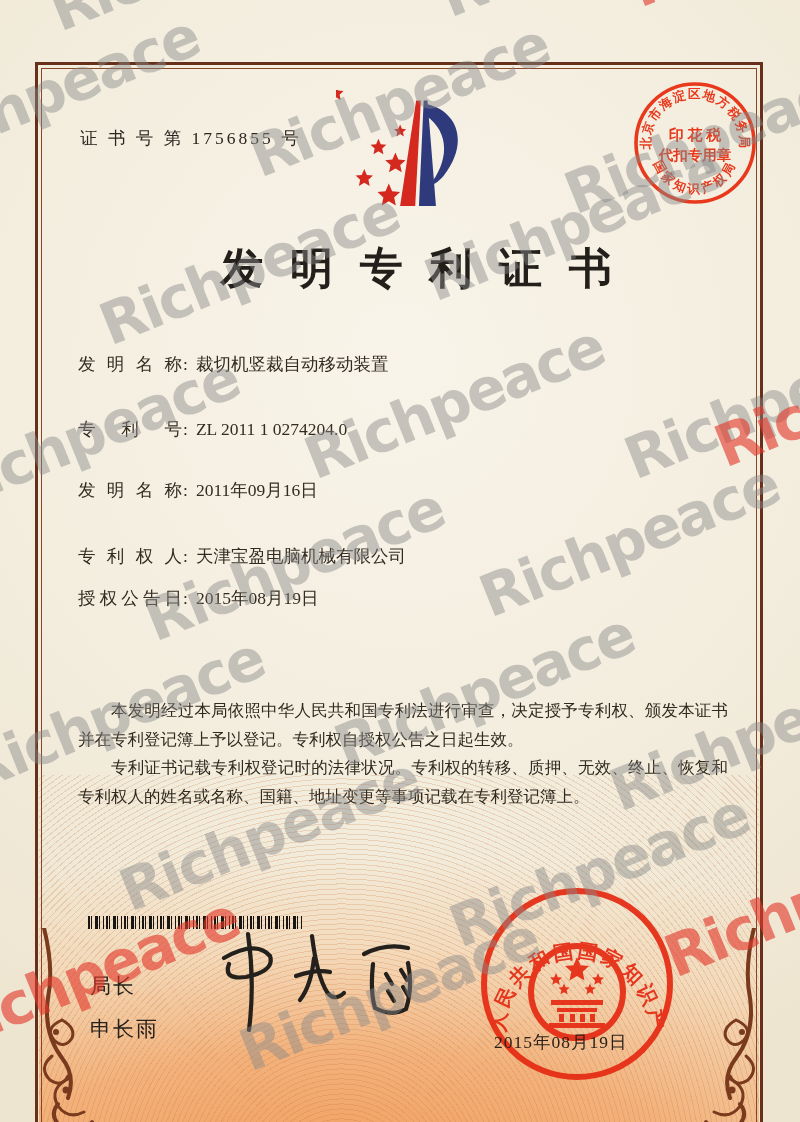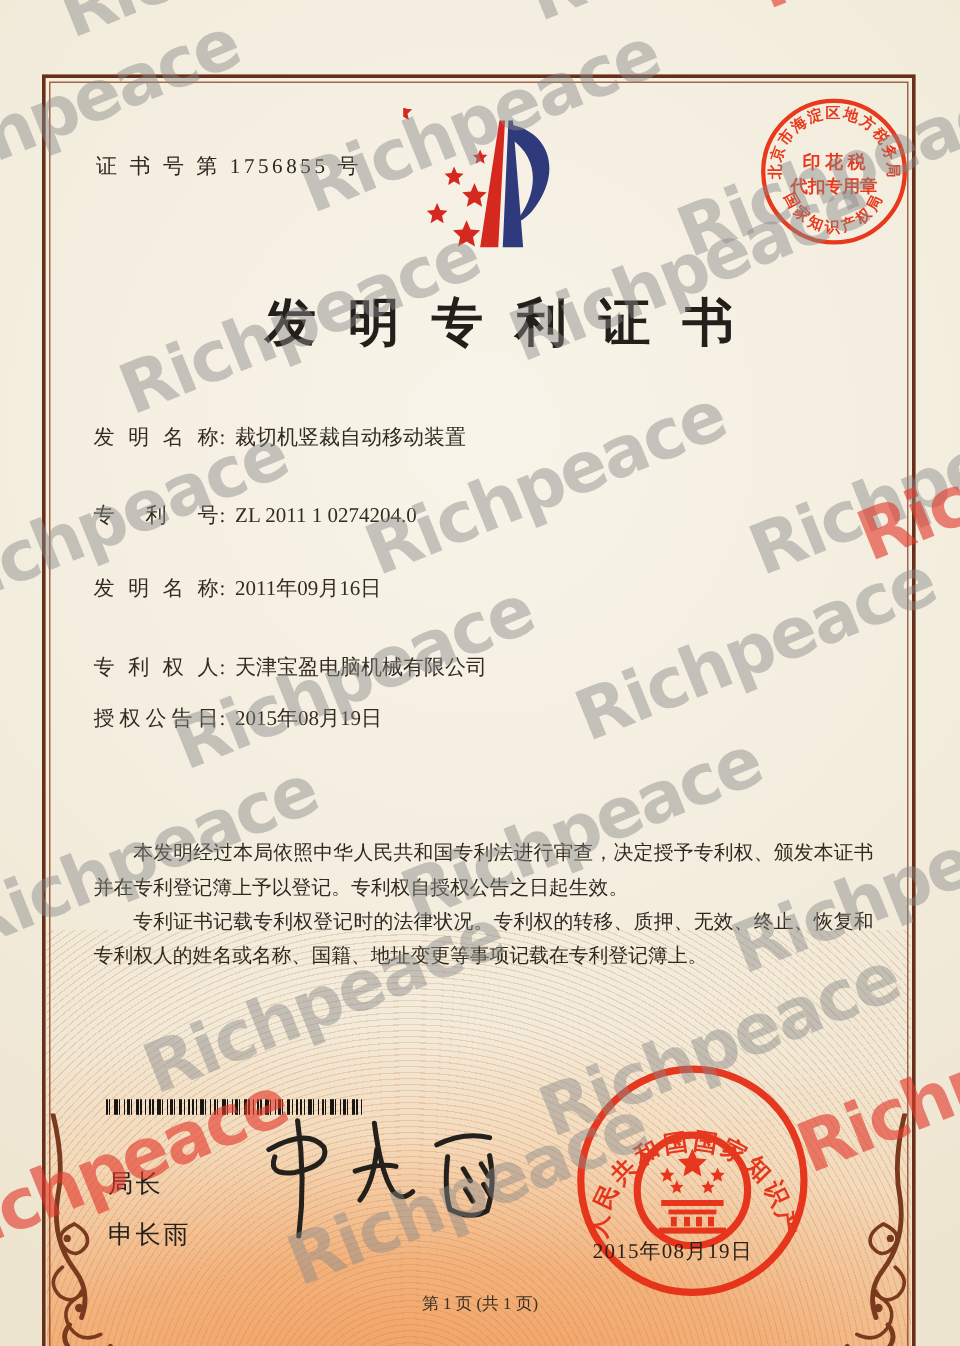--- a/index.html
+++ b/index.html
@@ -212,7 +212,6 @@
     <circle cx="30" cy="162" r="3.5" fill="#7a3a1d" stroke="none"></circle>
   </svg>
 
-  <div class="page-footer">第 1 页 (共 1 页)</div>
 
   <div class="wm-layer">
       <span class="wm gray" style="left: 40px; top: -18px;">Richpeace</span>

